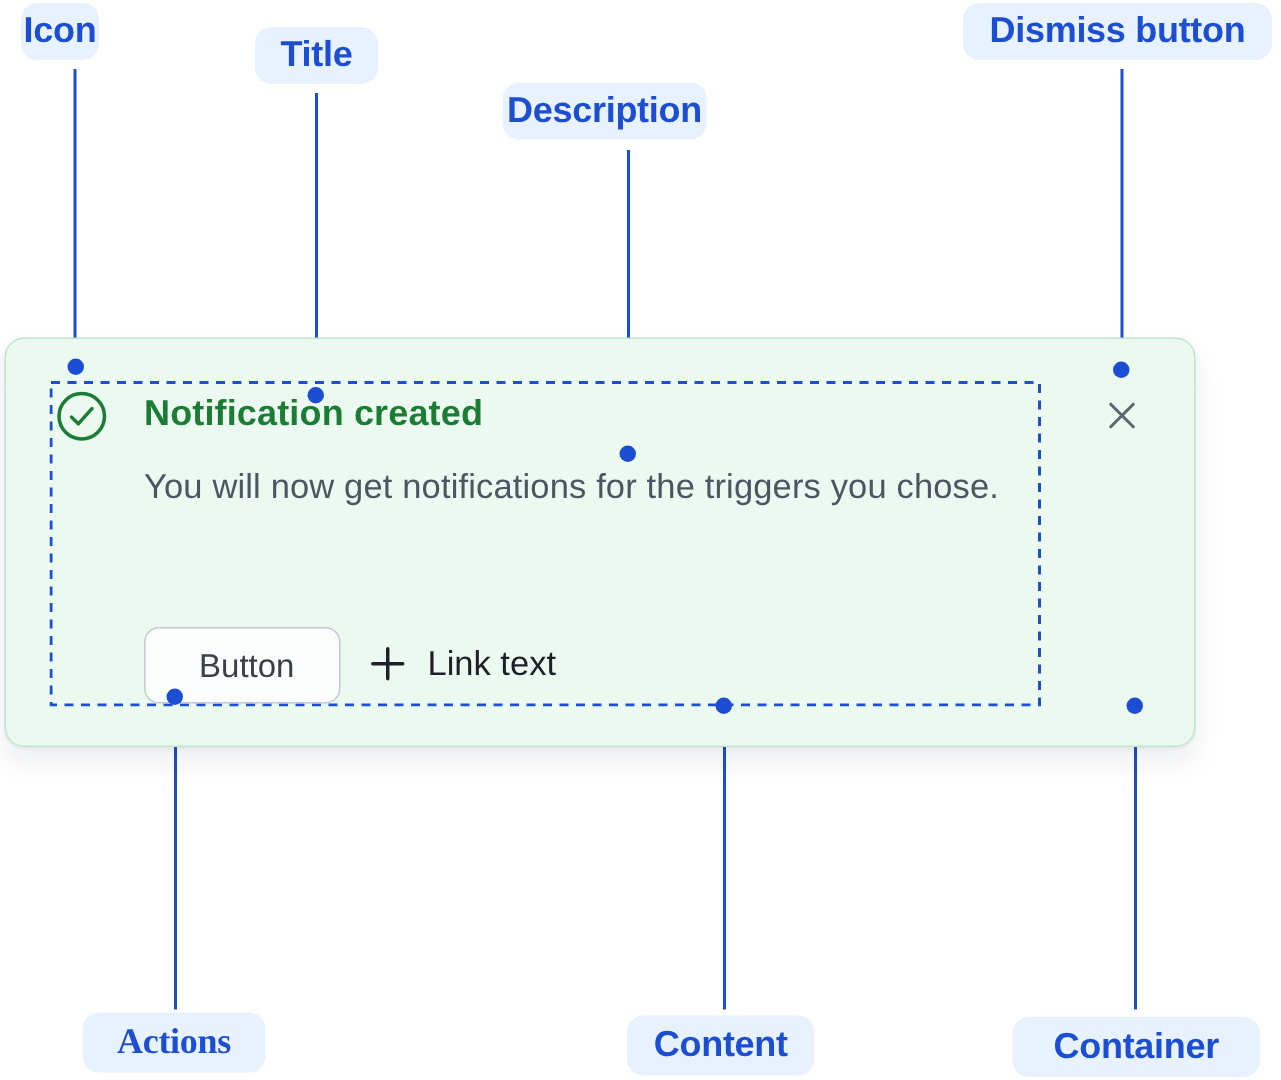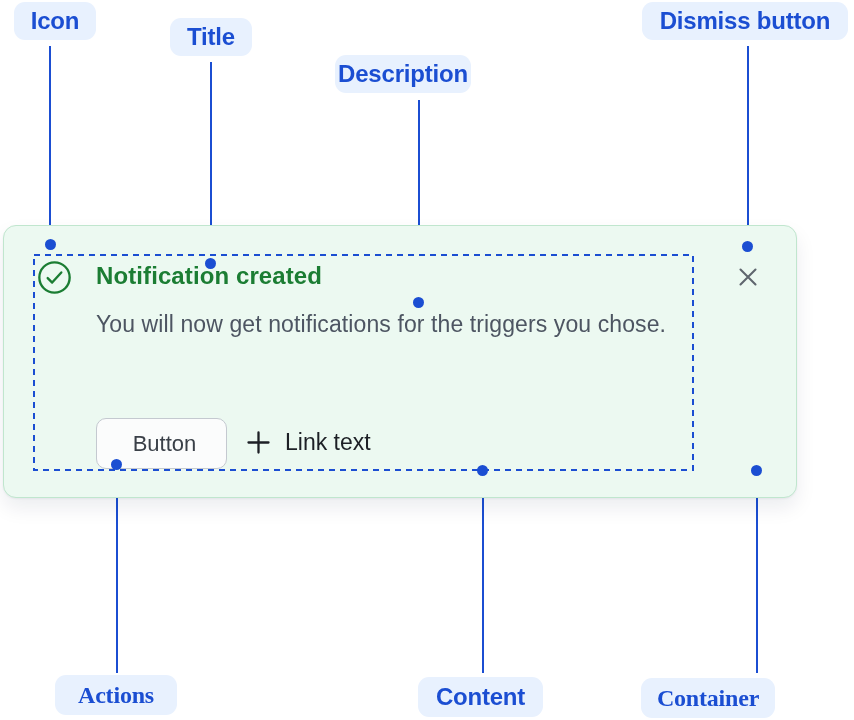--- a/index.html
+++ b/index.html
@@ -56,7 +56,7 @@
 
 <div id="stage">
 
-  <div class="pill" style="left:14px;top:2px;width:82px;height:38px;text-align:right;">Icon</div>
+  <div class="pill" style="left:14px;top:2px;width:52px;height:38px;text-align:right;">Icon</div>
   <div class="pill" style="left:170px;top:18px;width:82px;height:38px;">Title</div>
   <div class="pill" style="left:335px;top:55px;width:136px;height:38px;">Description</div>
   <div class="pill" style="left:642px;top:2px;width:206px;height:38px;">Dismiss button</div>

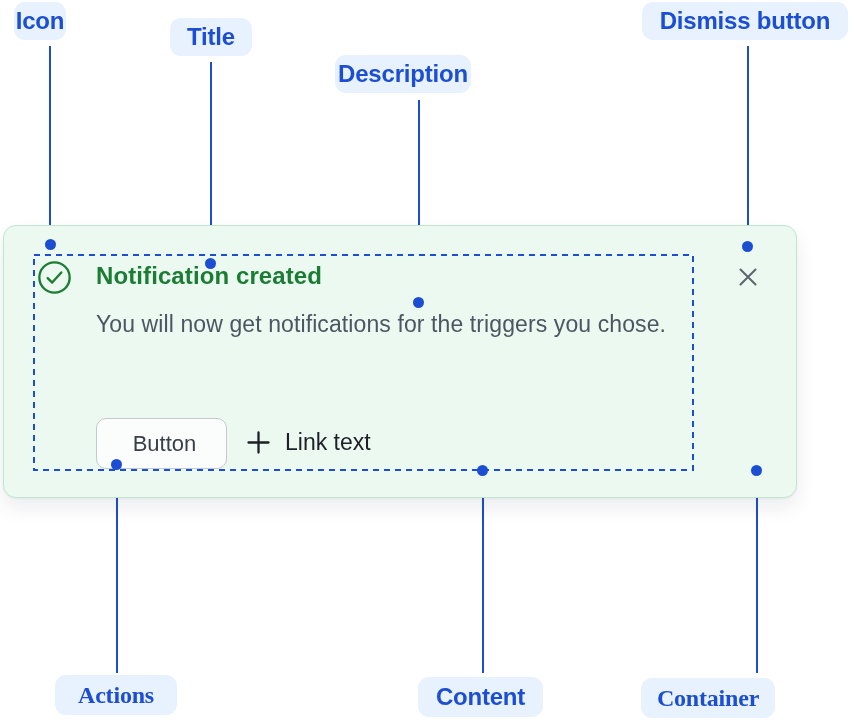--- a/index.html
+++ b/index.html
@@ -63,7 +63,7 @@
 
   <div class="pill" style="left:55px;top:675px;width:122px;height:40px;font-family:Liberation Serif, serif;">Actions</div>
   <div class="pill" style="left:418px;top:677px;width:125px;height:40px;">Content</div>
-  <div class="pill" style="left:641px;top:678px;width:134px;height:40px;font-family:Liberation Serif, serif;">Container</div>
+  <div class="pill" style="left:675px;top:678px;width:165px;height:40px;">Container</div>
 
   <div class="aline" style="left:49px;top:46px;height:199px;"></div>
   <div class="aline" style="left:210px;top:62px;height:202px;"></div>

